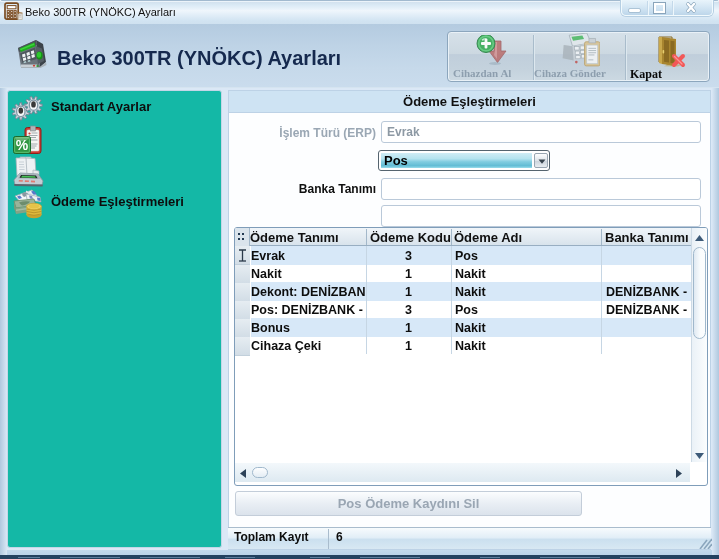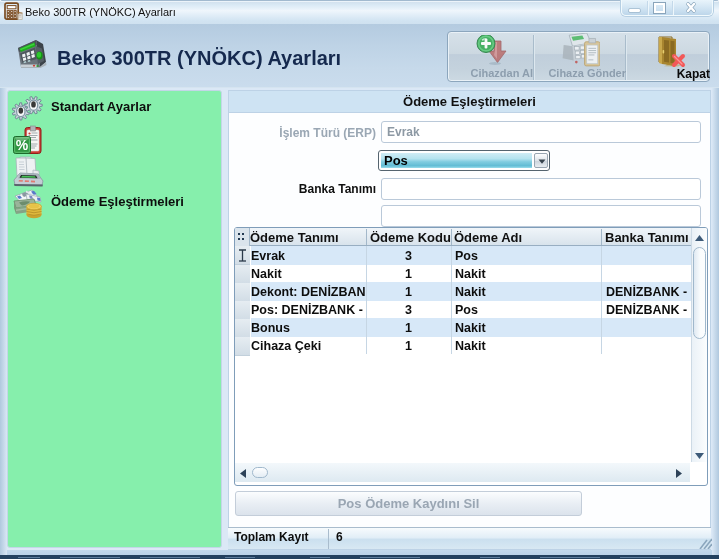--- a/index.html
+++ b/index.html
@@ -30,7 +30,7 @@
   background:linear-gradient(#d6e1e9 0%, #ccd8e1 45%, #c0cedb 46%, #c4d2dd 75%, #ccd9e2 100%);
   box-shadow:inset 0 0 0 1px #e9f1f7; }
 .tbdiv { top:3px; width:1px; height:45px; background:#a9bccb; box-shadow:1px 0 0 #dde8ef; }
-.tblabel { top:35px; font-size:11px; font-weight:bold; color:#8d9eae; text-align:right; }
+.tblabel { top:35px; font-size:11px; font-weight:bold; color:#8d9eae; text-align:left;font-family:Liberation Serif, serif; }
 
 #sidebar { left:7px; top:90px; width:215px; height:458px; background:#86efac;
   border:1px solid #c3d6e7; border-radius:3px; }

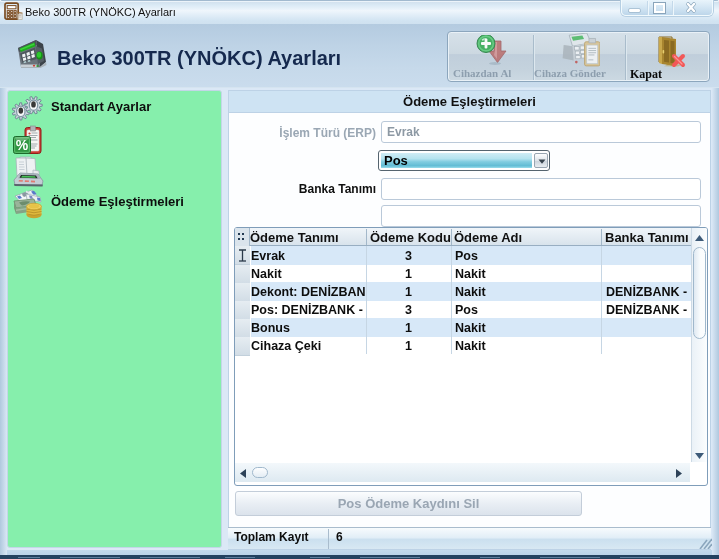--- a/index.html
+++ b/index.html
@@ -32,7 +32,7 @@
 .tbdiv { top:3px; width:1px; height:45px; background:#a9bccb; box-shadow:1px 0 0 #dde8ef; }
 .tblabel { top:35px; font-size:11px; font-weight:bold; color:#8d9eae; text-align:left;font-family:Liberation Serif, serif; }
 
-#sidebar { left:7px; top:90px; width:215px; height:458px; background:#86efac;
+#sidebar { left:7px; top:90px; width:215px; height:458px; background:#14b8a6;
   border:1px solid #c3d6e7; border-radius:3px; }
 .sbitem { left:0; width:213px; height:31px; }
 .sbtext { position:absolute; left:43px; top:6px; font-size:13px; font-weight:bold; color:#0d0d0d; }

